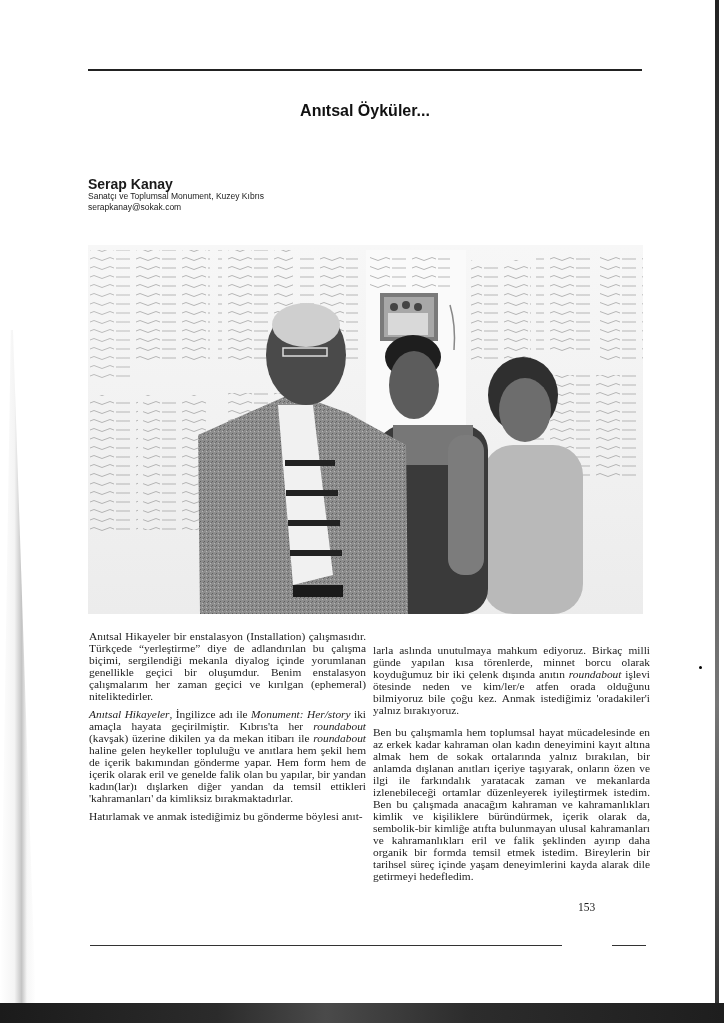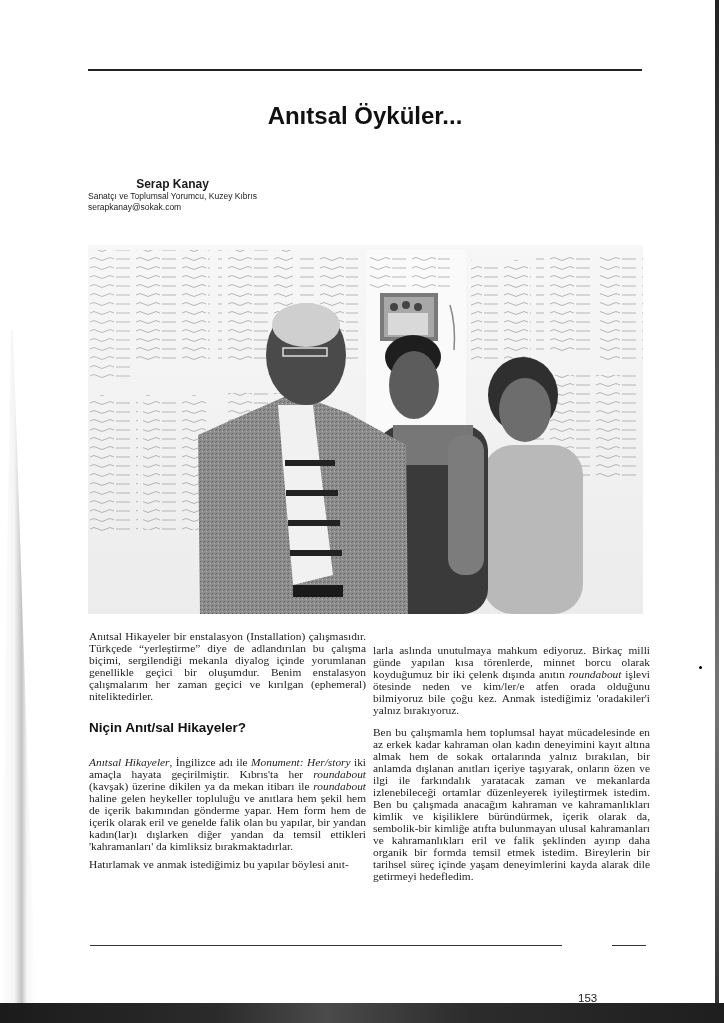--- a/index.html
+++ b/index.html
@@ -29,7 +29,7 @@
   }
   .title {
     position: absolute; left: 88px; top: 102px; width: 554px; text-align: center;
-    font-family: "Liberation Sans", sans-serif; font-weight: bold; font-size: 24px; color: #111;
+    font-family: "Liberation Sans", sans-serif; font-weight: bold; font-size: 16px; color: #111;
   }
   .author { position: absolute; left: 88px; top: 178px; font-family: "Liberation Sans", sans-serif; }
   .author .name { font-weight: bold; font-size: 12px; line-height: 13px; text-align: center; }

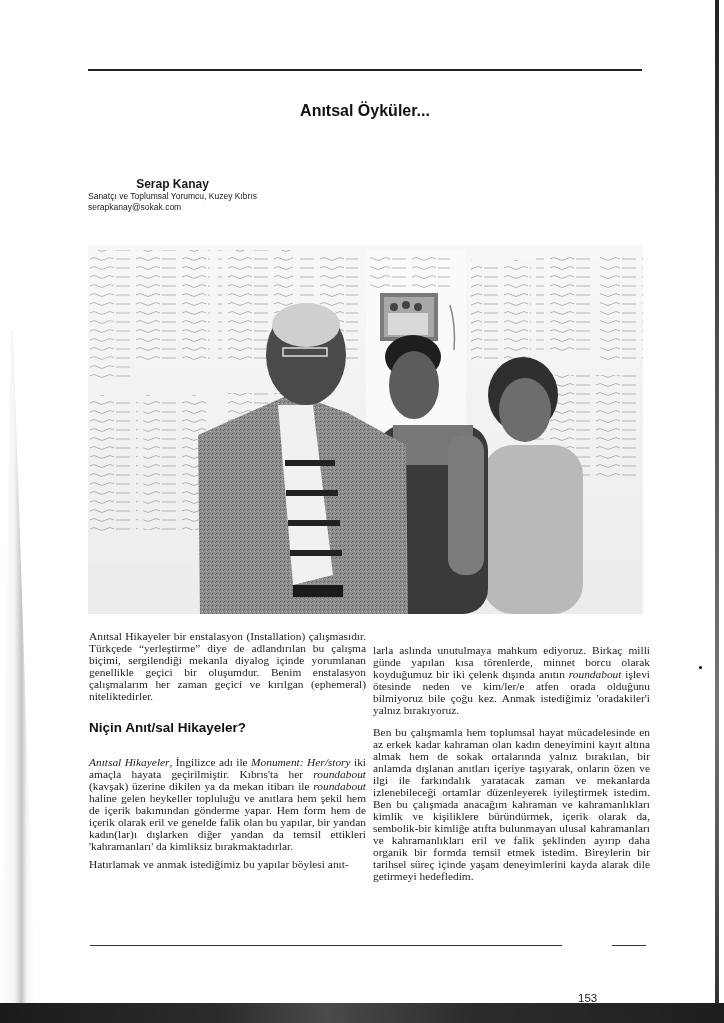--- a/index.html
+++ b/index.html
@@ -32,7 +32,7 @@
     font-family: "Liberation Sans", sans-serif; font-weight: bold; font-size: 16px; color: #111;
   }
   .author { position: absolute; left: 88px; top: 178px; font-family: "Liberation Sans", sans-serif; }
-  .author .name { font-weight: bold; font-size: 12px; line-height: 13px; text-align: center; }
+  .author .name { font-weight: bold; font-size: 14px; line-height: 13px; }
   .author .aff, .author .email { font-size: 8.5px; line-height: 10.5px; }
   .photo {
     position: absolute; left: 88px; top: 245px; width: 555px; height: 369px;

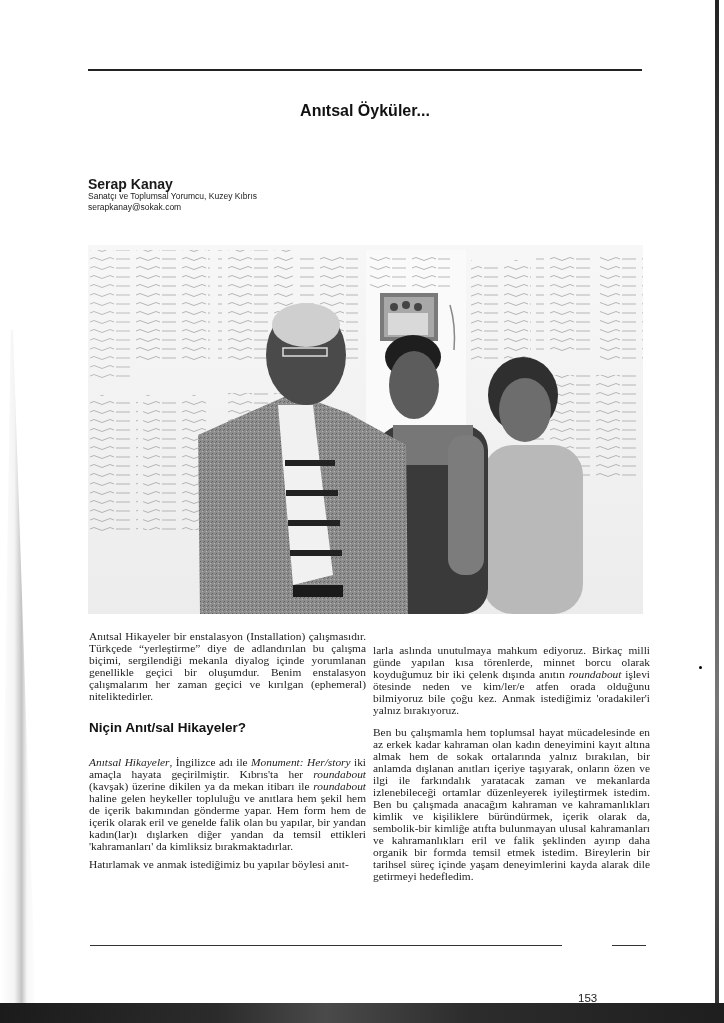--- a/index.html
+++ b/index.html
@@ -68,7 +68,7 @@
 
 <div class="author">
   <div class="name">Serap Kanay</div>
-  <div class="aff">Sanatçı ve Toplumsal Yorumcu, Kuzey Kıbrıs</div>
+  <div class="aff">Sanatçı ve Toplumsal Monument, Kuzey Kıbrıs</div>
   <div class="email">serapkanay@sokak.com</div>
 </div>
 

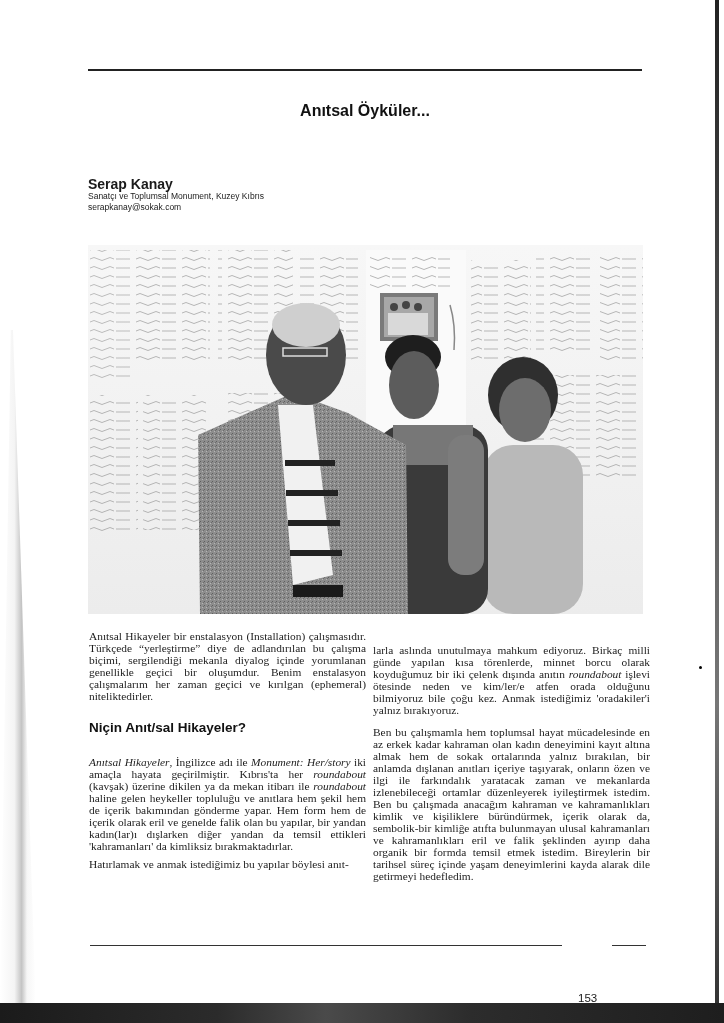--- a/index.html
+++ b/index.html
@@ -148,7 +148,6 @@
 
 <div class="col col-left">
   <p>Anıtsal Hikayeler bir enstalasyon (Installation) çalışmasıdır. Türkçede “yerleştirme” diye de adlandırılan bu çalışma biçimi, sergilendiği mekanla diyalog içinde yorumlanan genellikle geçici bir oluşumdur. Benim enstalasyon çalışmalarım her zaman geçici ve kırılgan (ephemeral) niteliktedirler.</p>
-  <h2 class="section-heading">Niçin Anıt/sal Hikayeler?</h2>
   <p><i>Anıtsal Hikayeler</i><span>, İngilizce adı ile </span><i>Monument: Her/story</i><span> iki amaçla hayata geçirilmiştir. Kıbrıs'ta her </span><i>roundabout</i><span> (kavşak) üzerine dikilen ya da mekan itibarı ile </span><i>roundabout</i><span> haline gelen heykeller topluluğu ve anıtlara hem şekil hem de içerik bakımından gönderme yapar.  Hem form hem de içerik olarak eril ve genelde falik olan bu yapılar, bir yandan kadın(lar)ı dışlarken diğer yandan da temsil ettikleri 'kahramanları' da kimliksiz bırakmaktadırlar.</span></p>
   <p>Hatırlamak ve anmak istediğimiz bu yapılar böylesi anıt-</p>
 </div>

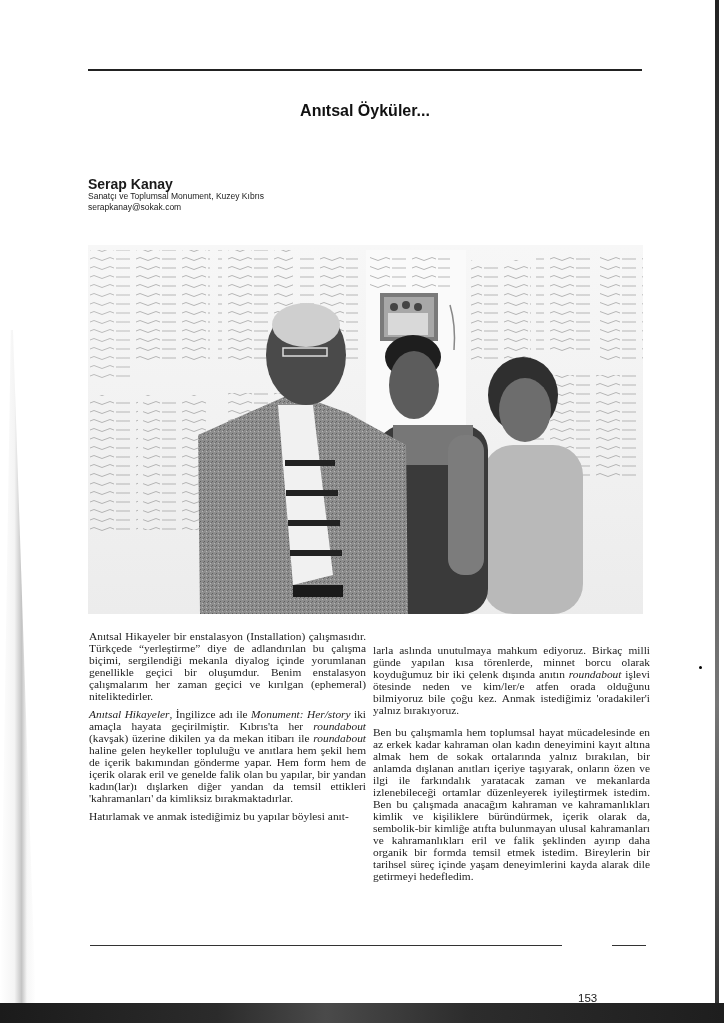--- a/index.html
+++ b/index.html
@@ -149,7 +149,7 @@
 <div class="col col-left">
   <p>Anıtsal Hikayeler bir enstalasyon (Installation) çalışmasıdır. Türkçede “yerleştirme” diye de adlandırılan bu çalışma biçimi, sergilendiği mekanla diyalog içinde yorumlanan genellikle geçici bir oluşumdur. Benim enstalasyon çalışmalarım her zaman geçici ve kırılgan (ephemeral) niteliktedirler.</p>
   <p><i>Anıtsal Hikayeler</i><span>, İngilizce adı ile </span><i>Monument: Her/story</i><span> iki amaçla hayata geçirilmiştir. Kıbrıs'ta her </span><i>roundabout</i><span> (kavşak) üzerine dikilen ya da mekan itibarı ile </span><i>roundabout</i><span> haline gelen heykeller topluluğu ve anıtlara hem şekil hem de içerik bakımından gönderme yapar.  Hem form hem de içerik olarak eril ve genelde falik olan bu yapılar, bir yandan kadın(lar)ı dışlarken diğer yandan da temsil ettikleri 'kahramanları' da kimliksiz bırakmaktadırlar.</span></p>
-  <p>Hatırlamak ve anmak istediğimiz bu yapılar böylesi anıt-</p>
+  <p>Hatırlamak ve anmak istediğimiz bu gönderme böylesi anıt-</p>
 </div>
 
 <div class="col col-right">

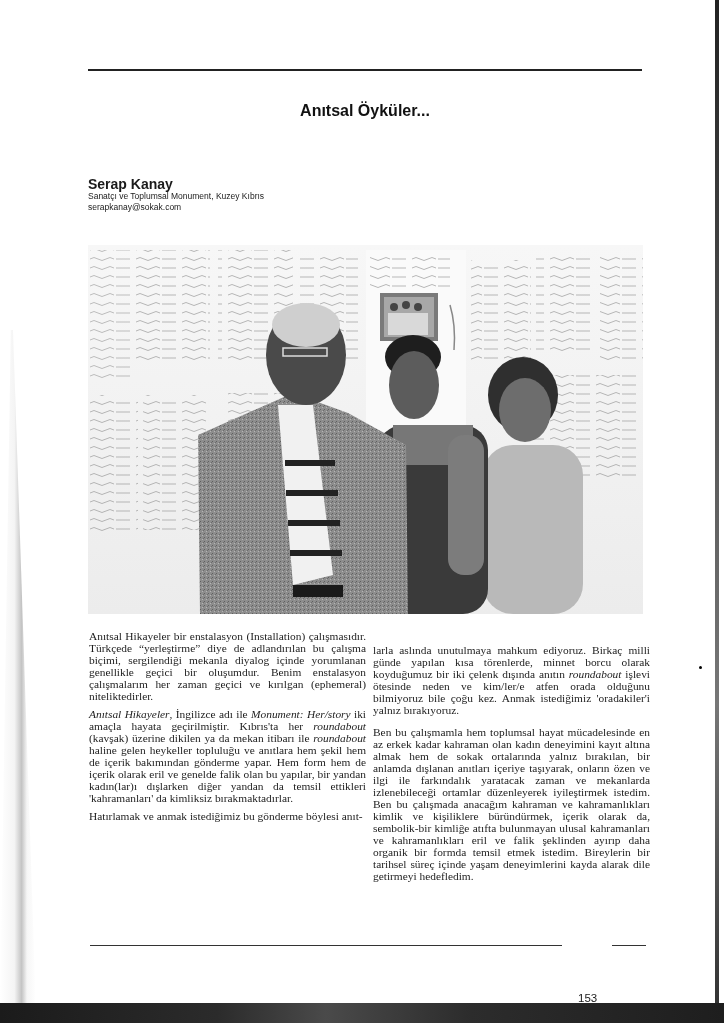--- a/index.html
+++ b/index.html
@@ -51,7 +51,7 @@
   }
   .footer-rule-left { position: absolute; left: 90px; top: 945px; width: 472px; height: 1.2px; background: #333; }
   .page-number {
-    position: absolute; left: 578px; top: 992px; font-family: Liberation Sans, sans-serif; font-size: 11.5px;
+    position: absolute; left: 578px; top: 901px; font-family: Liberation Serif, serif; font-size: 11.5px;
   }
   .footer-rule-right { position: absolute; left: 612px; top: 945px; width: 34px; height: 1.2px; background: #333; }
   .stray-dot { position: absolute; left: 699px; top: 666px; width: 3px; height: 3px; background: #000; border-radius: 50%; }

